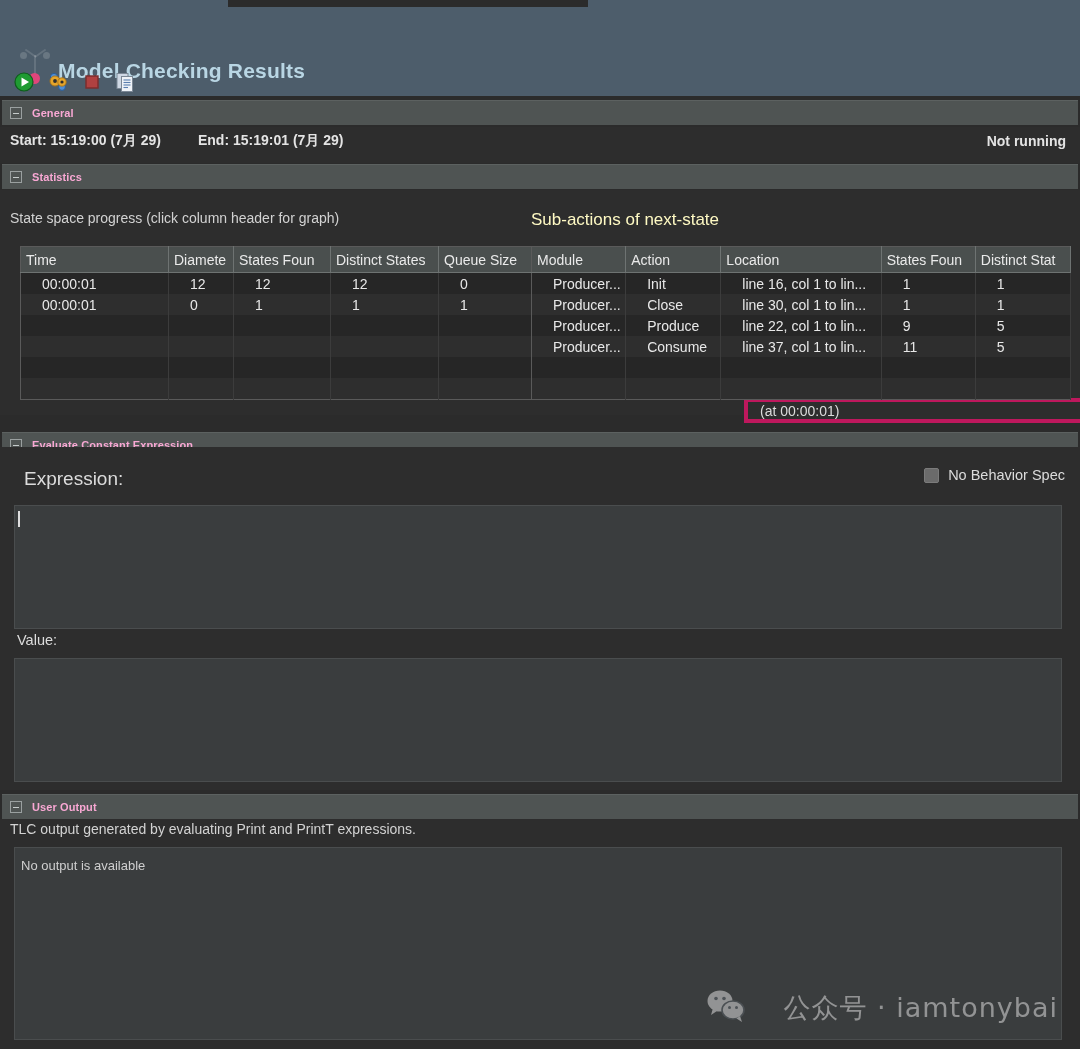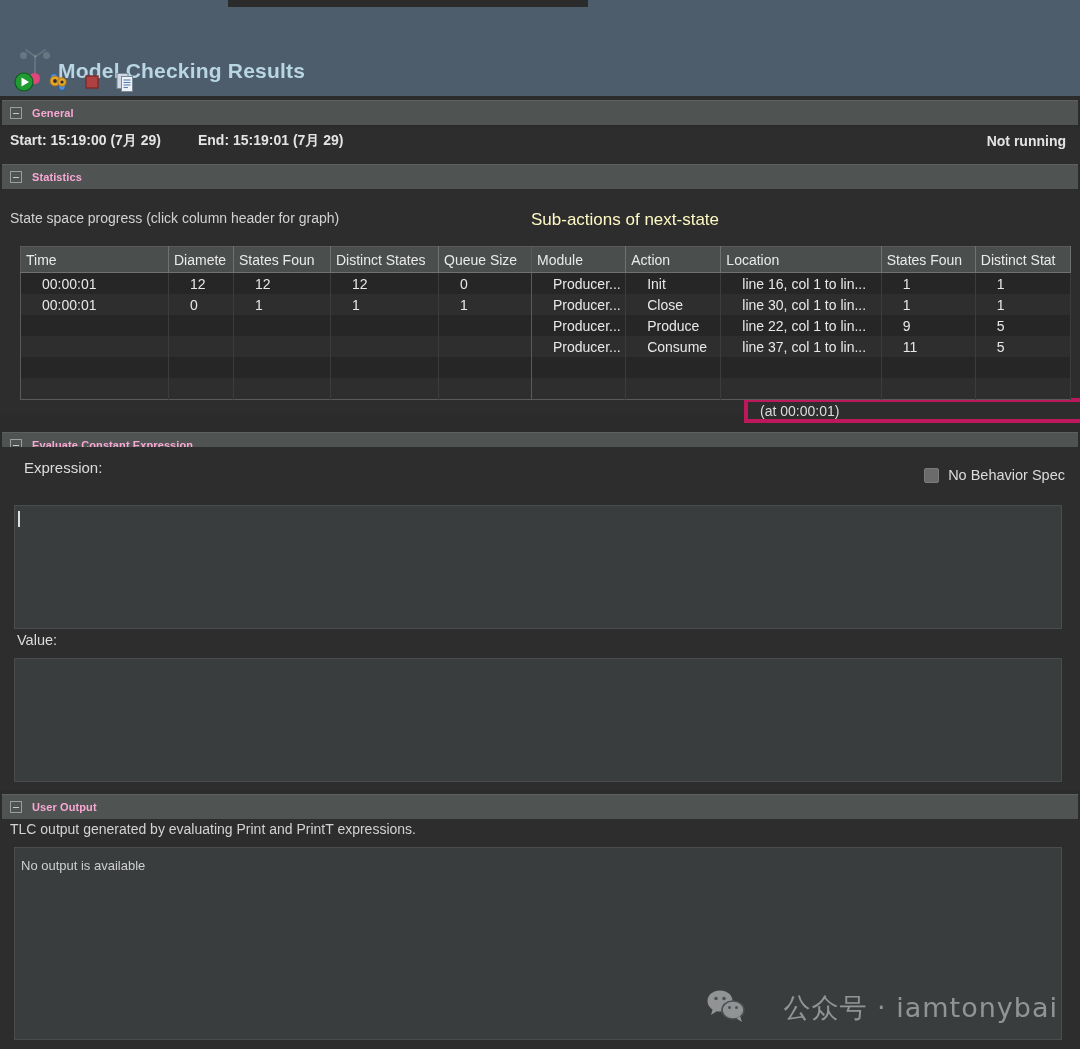--- a/index.html
+++ b/index.html
@@ -253,8 +253,8 @@
   }
   .ece-expr-label {
     position: absolute;
-    left: 24px; top: 12px;
-    font-size: 15px;
+    left: 24px; top: 21px;
+    font-size: 19px;
     color: #dcdcdc;
   }
   .nbs-wrap {

